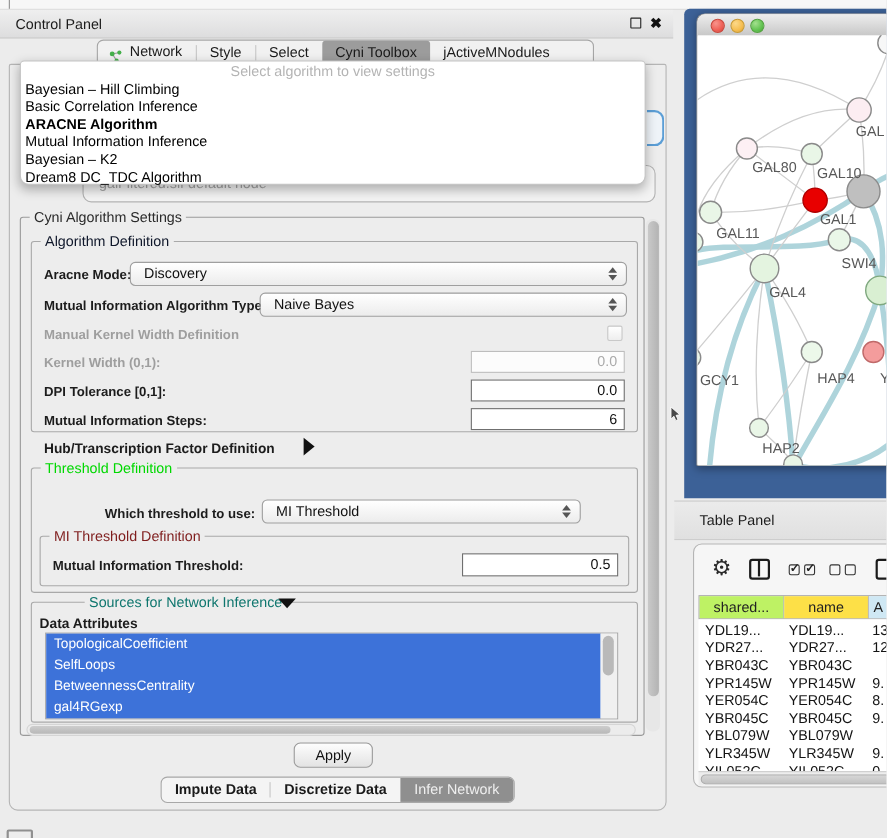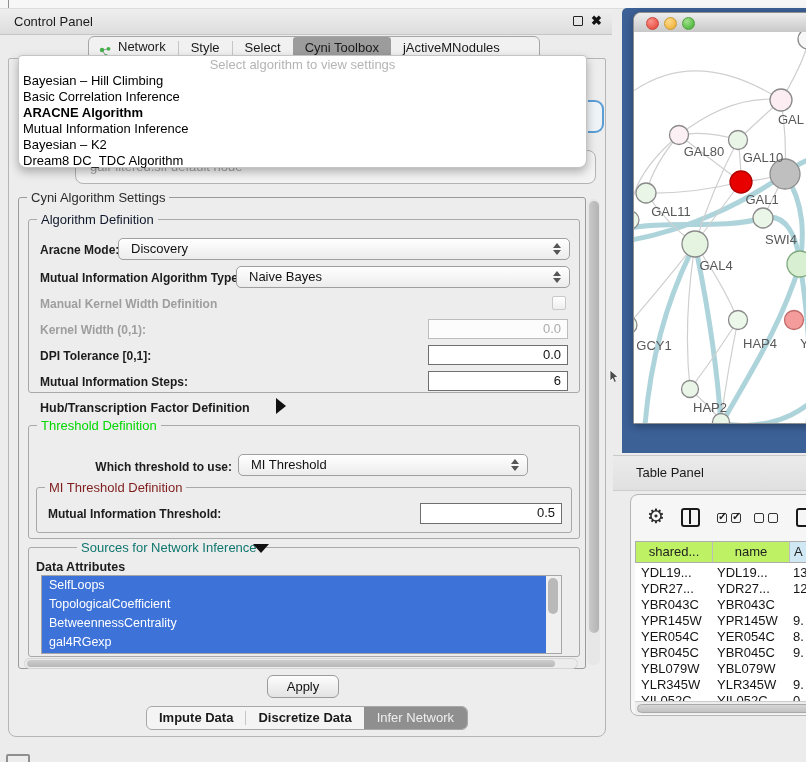--- a/index.html
+++ b/index.html
@@ -282,7 +282,7 @@
 
     <div style="position:absolute;left:4px;top:46px;width:178px;height:22px;border:1px solid #adadad;box-sizing:border-box;display:flex;font-size:13px;color:#222;">
       <div style="width:76px;background:#bef264;border-right:1px solid #bdbdbd;text-align:center;line-height:20px;">shared...</div>
-      <div style="width:76px;background:#bef264;border-right:1px solid #bdbdbd;text-align:center;line-height:20px;">name</div>
+      <div style="width:76px;background:#fde047;border-right:1px solid #bdbdbd;text-align:center;line-height:20px;">name</div>
       <div style="flex:1;background:#cfe8f4;text-align:left;padding-left:4px;line-height:20px;">A</div>
     </div>
 

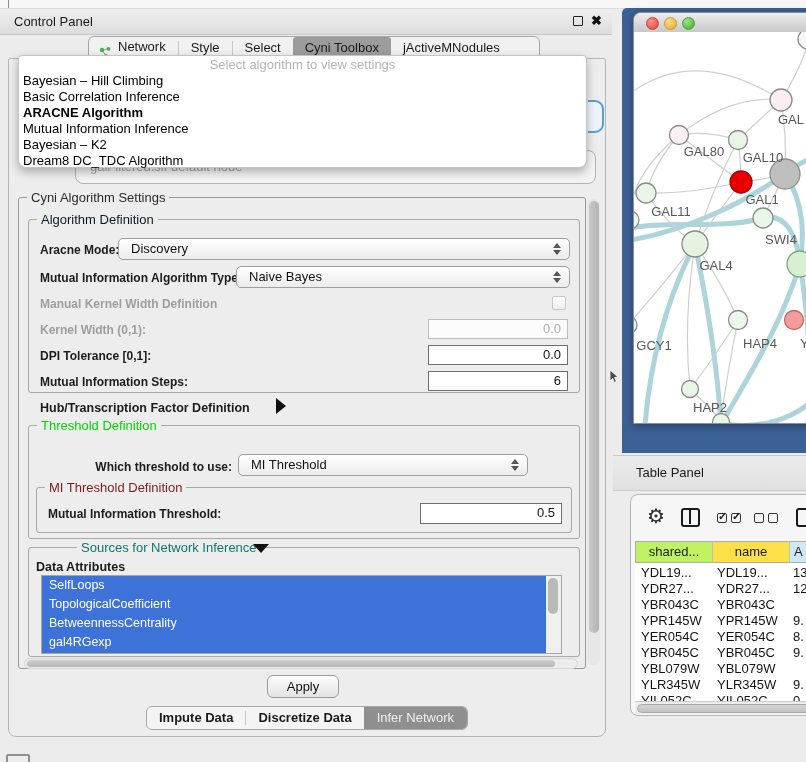--- a/index.html
+++ b/index.html
@@ -136,8 +136,8 @@
 
   <div class="abs" style="left:41px;top:575px;width:521px;height:79px;border:1px solid #a6a6a6;background:#fff;box-sizing:border-box;">
     <div style="position:absolute;left:0;top:0;width:504px;height:77px;background:#3d72d9;">
+      <div class="listrow">TopologicalCoefficient</div>
       <div class="listrow">SelfLoops</div>
-      <div class="listrow">TopologicalCoefficient</div>
       <div class="listrow">BetweennessCentrality</div>
       <div class="listrow">gal4RGexp</div>
     </div>

